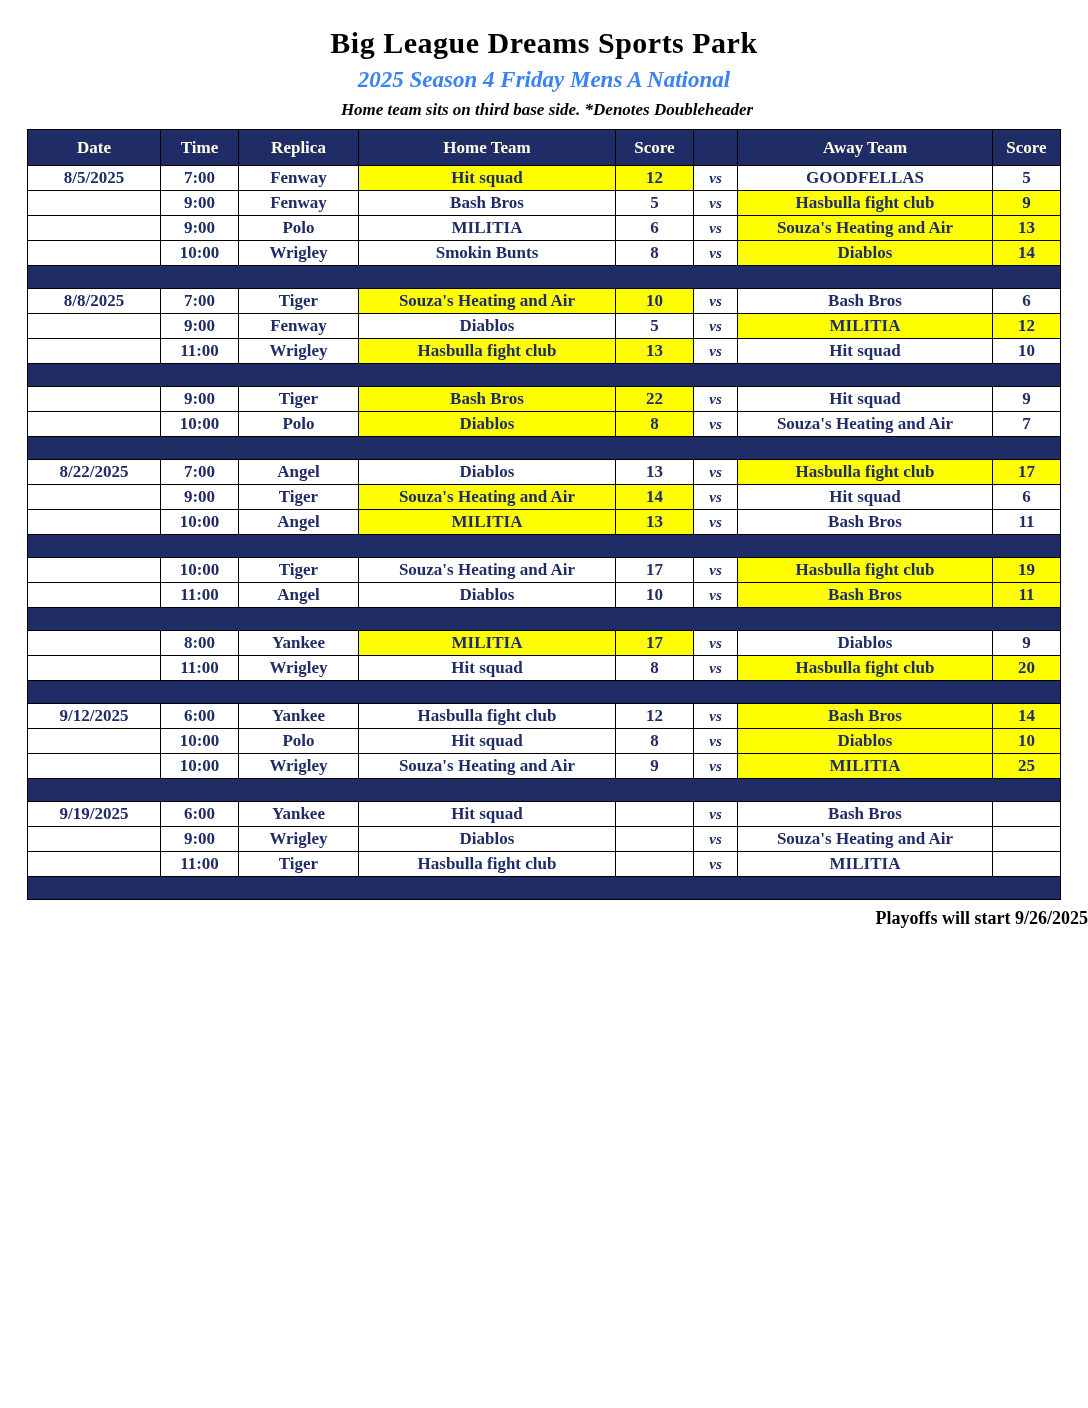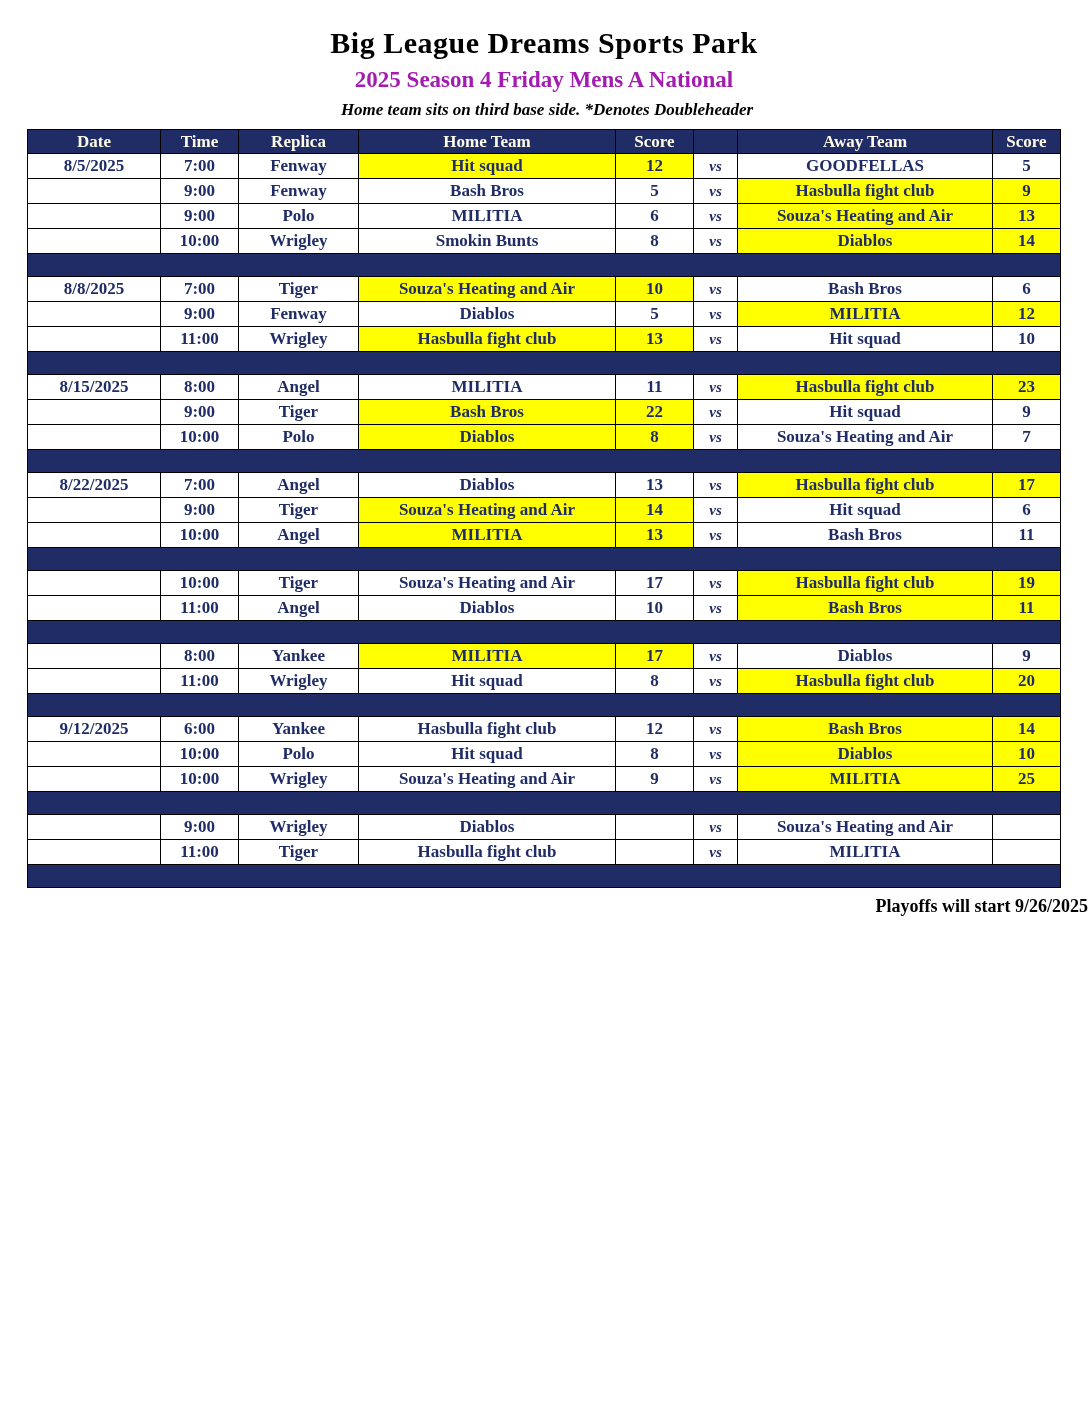--- a/index.html
+++ b/index.html
@@ -28,8 +28,9 @@
     text-align: center;
     font-size: 23px;
     font-weight: bold;
-    color: #a21caf;
+    color: #3b82f6;
     margin-top: 7px;
+    font-style: italic;
   }
   .note {
     text-align: center;

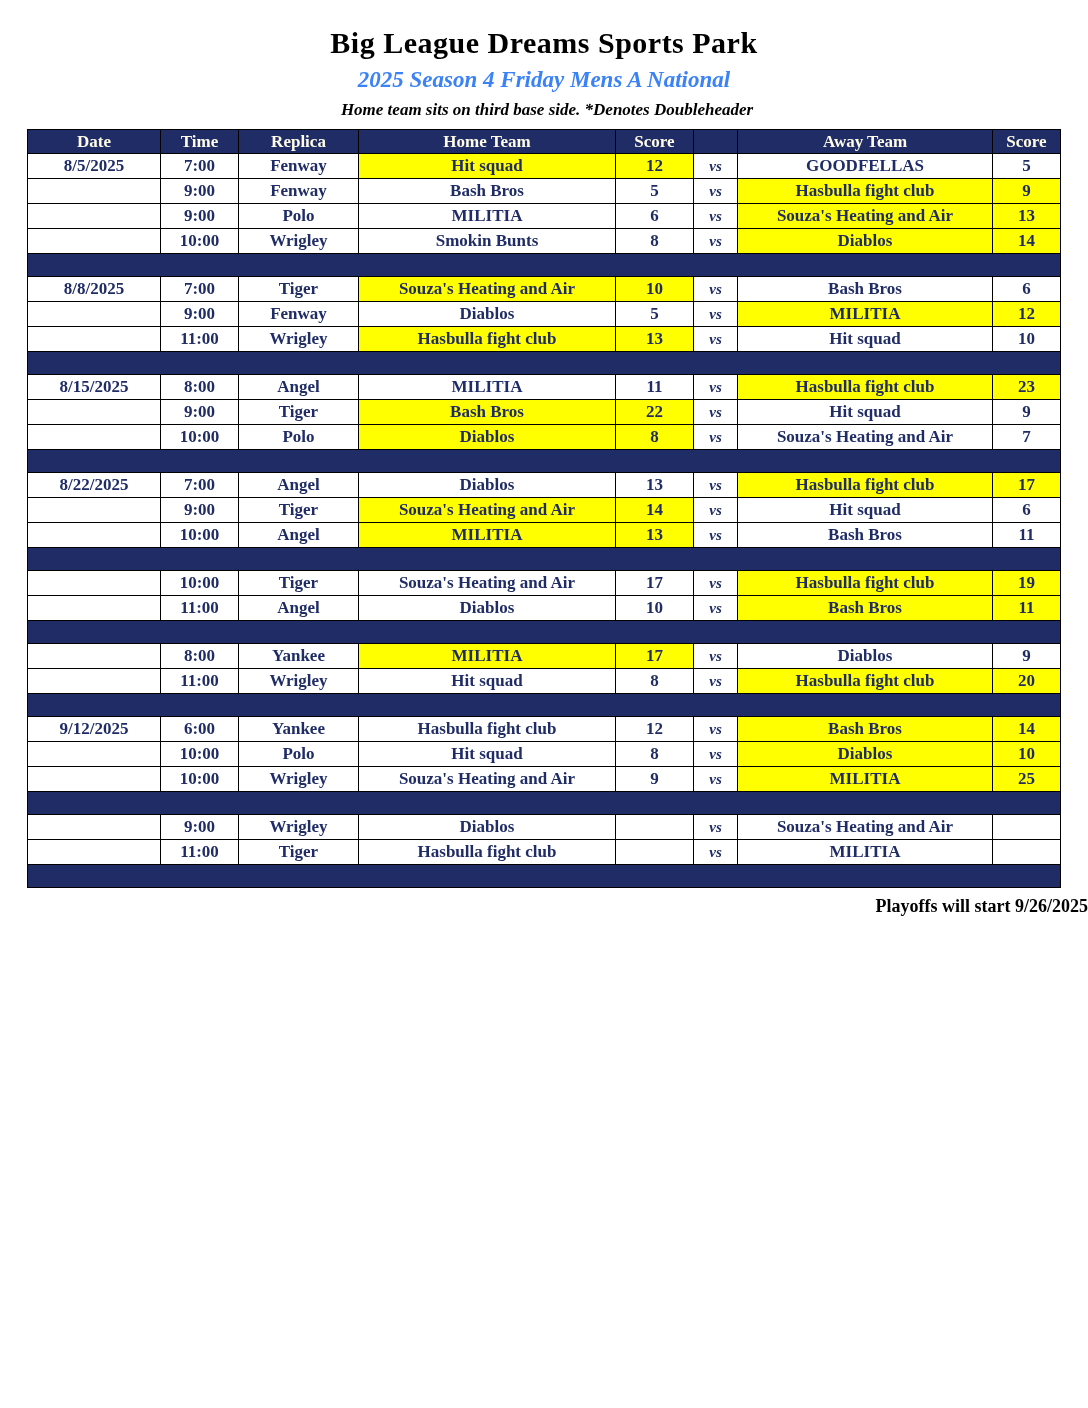--- a/index.html
+++ b/index.html
@@ -69,7 +69,7 @@
   thead th {
     background: var(--navy);
     color: var(--header-text);
-    height: 24px;
+    height: 36px;
     font-size: 17px;
   }
   tbody td { color: var(--navy); background: #ffffff; }

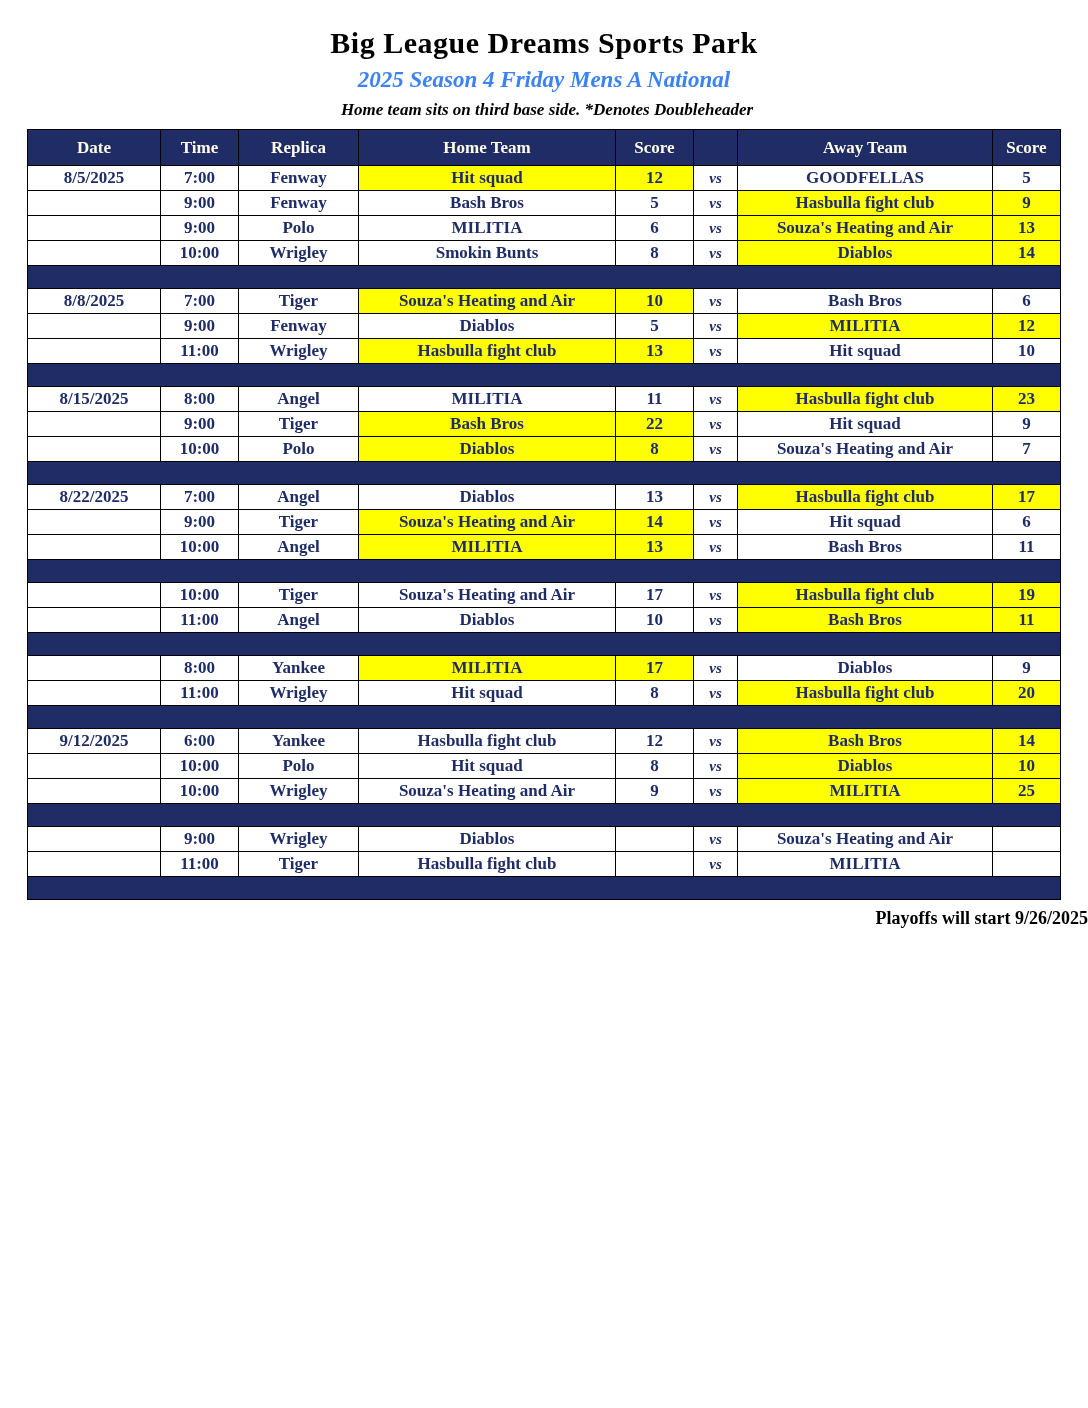--- a/index.html
+++ b/index.html
@@ -200,16 +200,6 @@
           <td colspan="8"></td>
         </tr>
         <tr>
-          <td>8/15/2025</td>
-          <td>8:00</td>
-          <td>Angel</td>
-          <td>MILITIA</td>
-          <td>11</td>
-          <td class="vs-cell">vs</td>
-          <td class="win">Hasbulla fight club</td>
-          <td class="win">23</td>
-        </tr>
-        <tr>
           <td></td>
           <td>9:00</td>
           <td>Tiger</td>

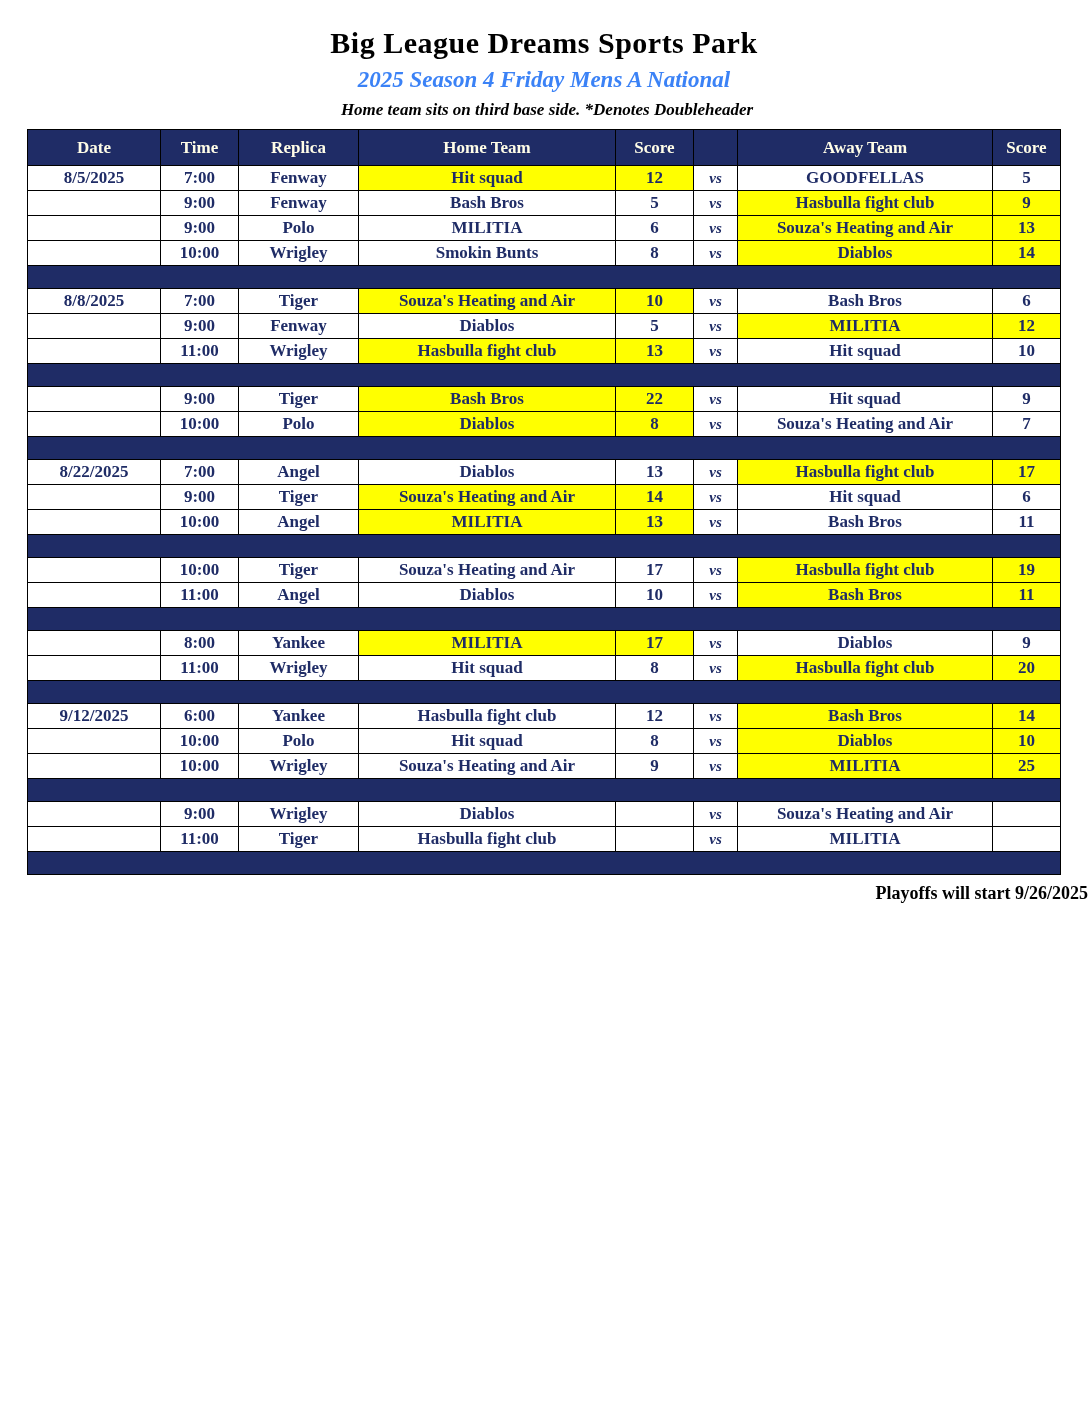--- a/index.html
+++ b/index.html
@@ -335,6 +335,16 @@
           <td colspan="8"></td>
         </tr>
         <tr>
+          <td>9/19/2025</td>
+          <td>6:00</td>
+          <td>Yankee</td>
+          <td>Hit squad</td>
+          <td></td>
+          <td class="vs-cell">vs</td>
+          <td>Bash Bros</td>
+          <td></td>
+        </tr>
+        <tr>
           <td></td>
           <td>9:00</td>
           <td>Wrigley</td>

